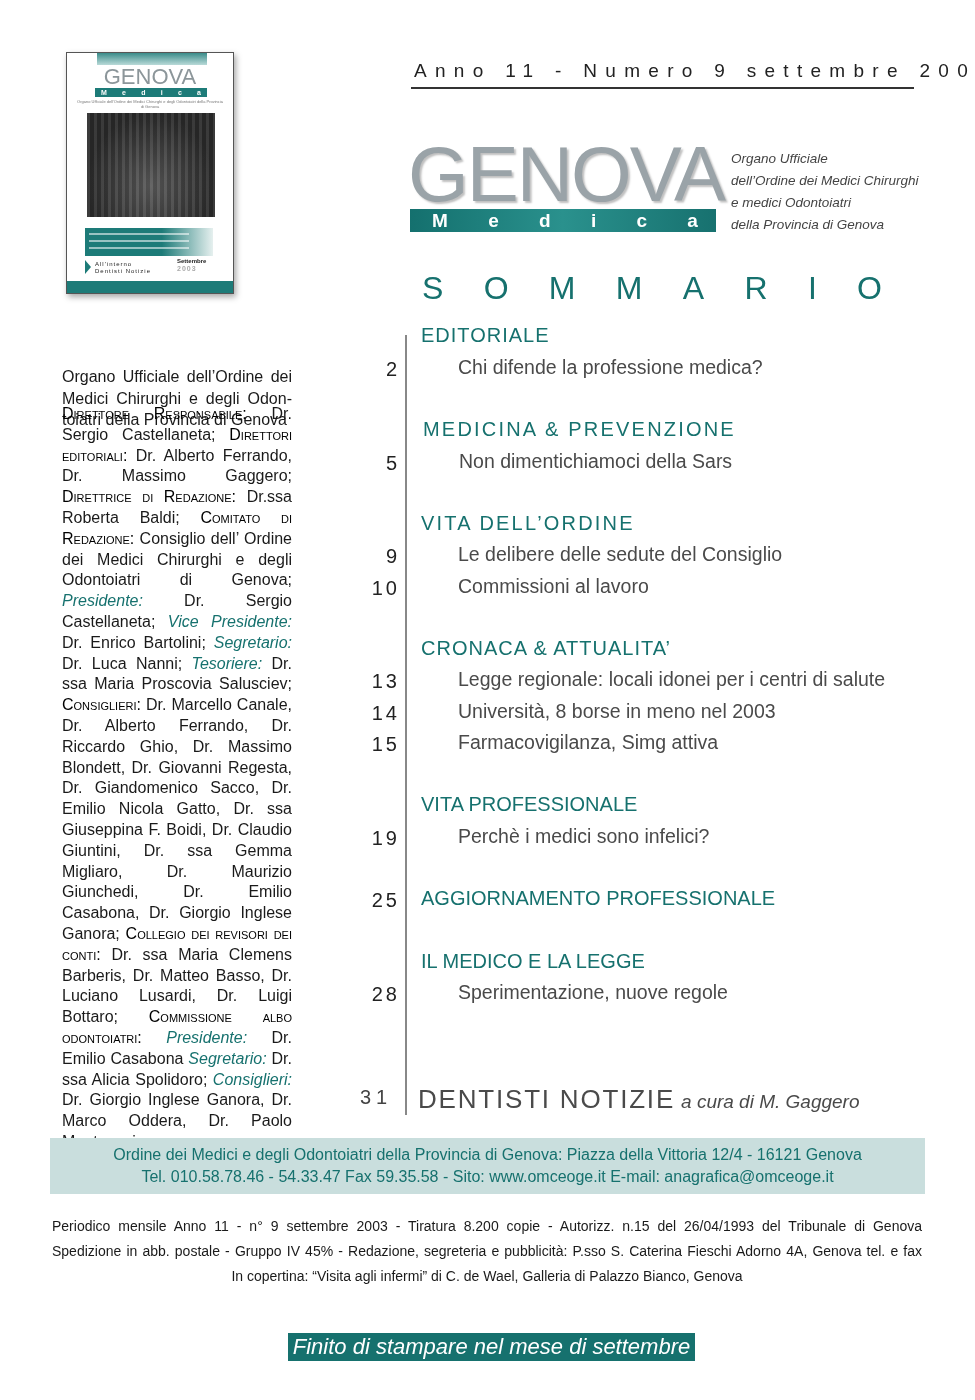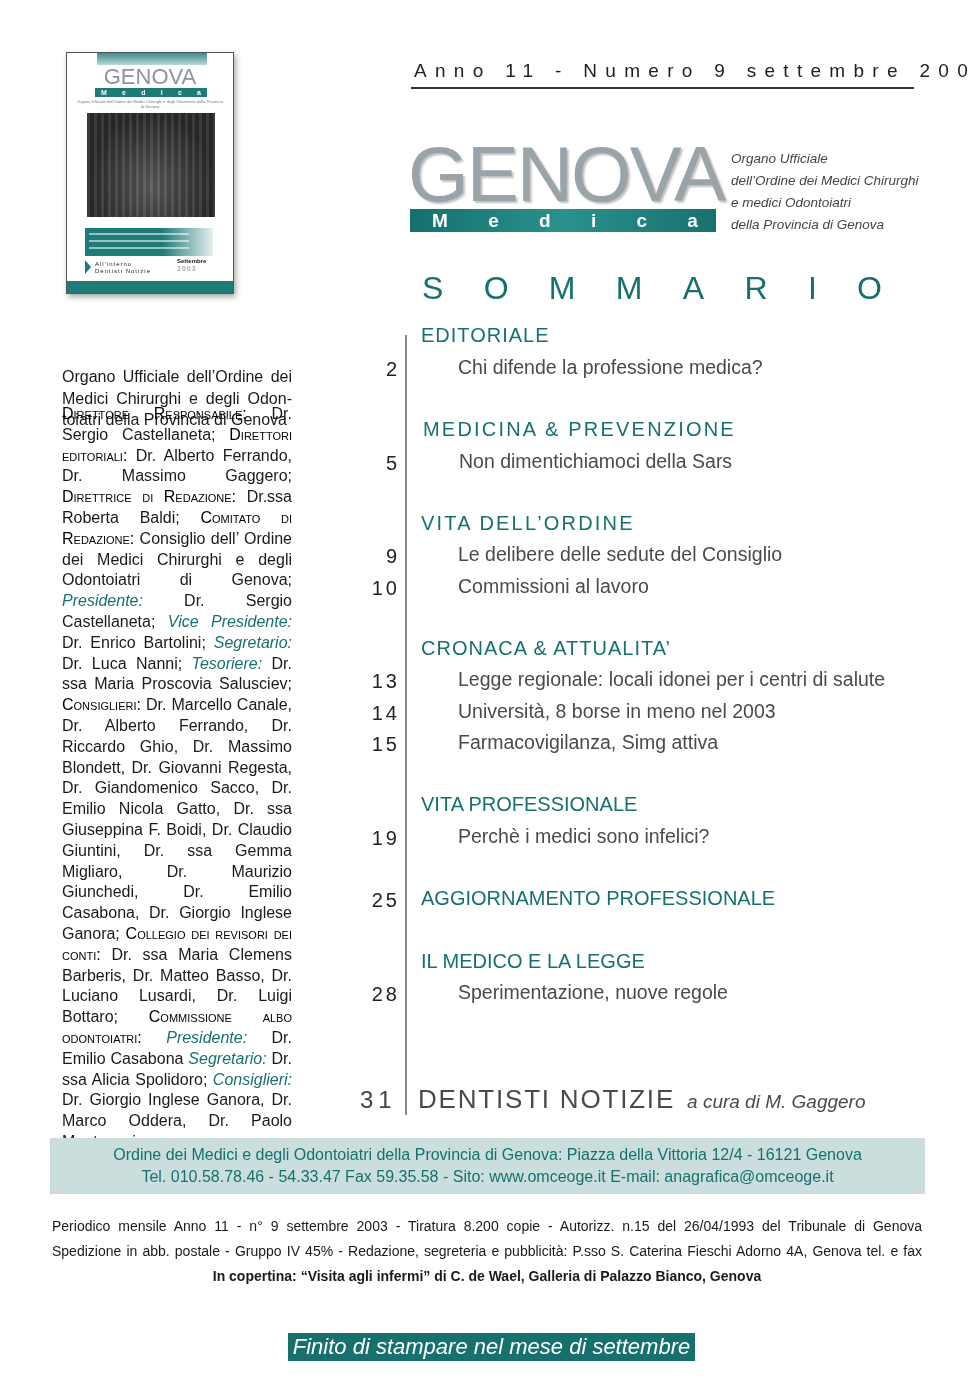--- a/index.html
+++ b/index.html
@@ -70,7 +70,7 @@
   .toc-head.tight { letter-spacing: 0px; }
   .toc-num { position: absolute; right: 575px; font-size: 20px; color: #222; letter-spacing: 3px; text-align: right; }
   .toc-title { position: absolute; left: 421px; font-size: 19.5px; color: #4a4a4a; white-space: nowrap; margin-left: 37px; }
-  .toc-big-num { position: absolute; left: 360px; top: 1086px; font-size: 24px; color: #444; letter-spacing: 5px; }
+  .toc-big-num { position: absolute; left: 360px; top: 1086px; font-size: 20px; color: #444; letter-spacing: 5px; }
   .toc-big { position: absolute; left: 418px; top: 1084px; font-size: 26px; color: #4a4a4a; letter-spacing: 1.8px; white-space: nowrap; }
   .toc-big-credit { font-size: 19px; font-style: italic; letter-spacing: 0; margin-left: 12px; }
 

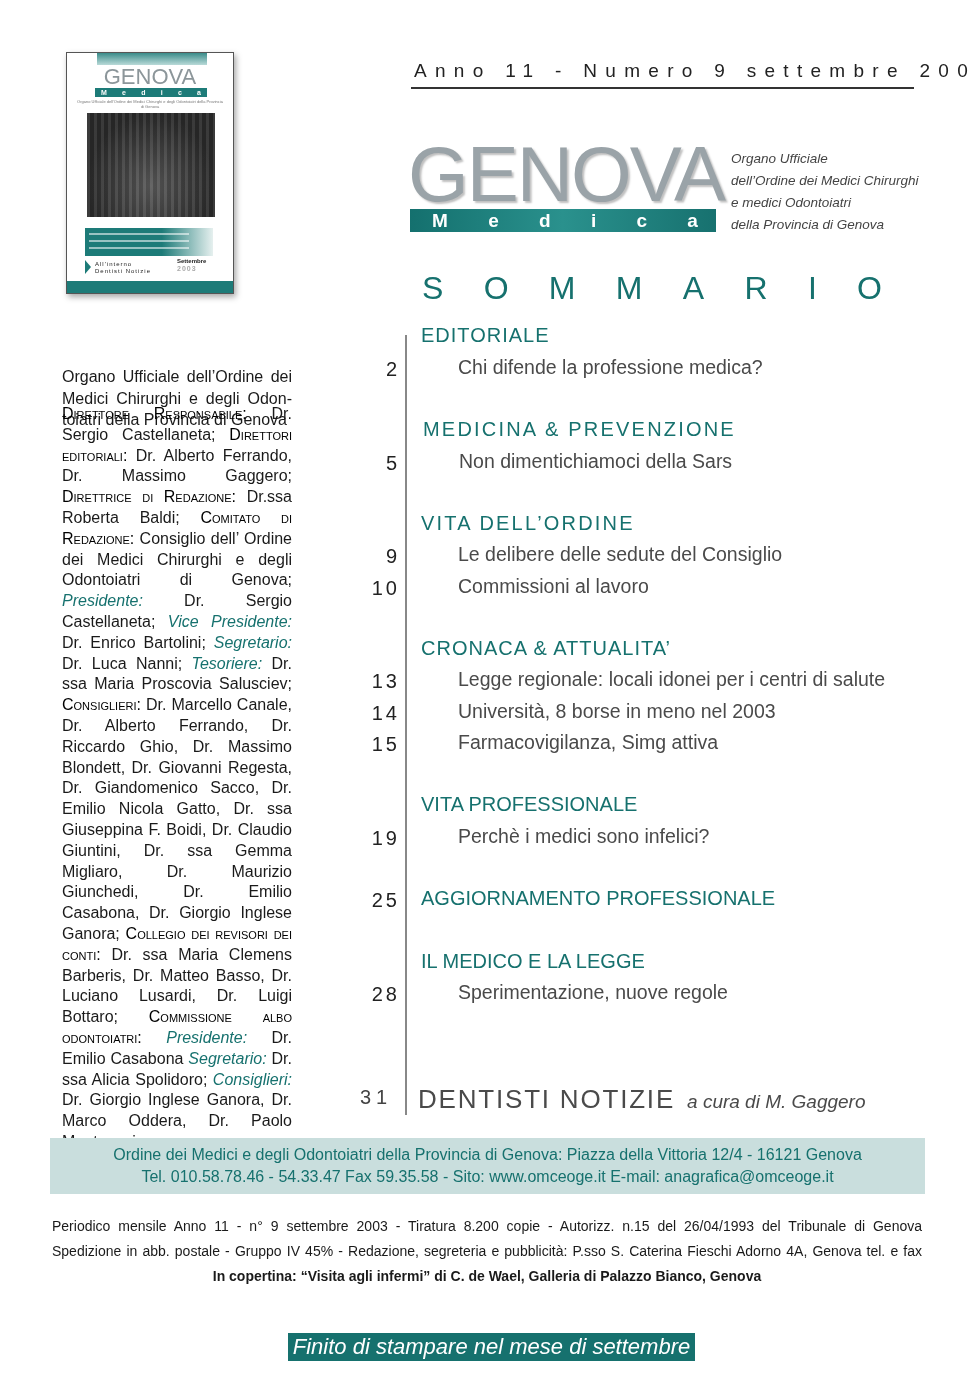--- a/index.html
+++ b/index.html
@@ -72,7 +72,7 @@
   .toc-title { position: absolute; left: 421px; font-size: 19.5px; color: #4a4a4a; white-space: nowrap; margin-left: 37px; }
   .toc-big-num { position: absolute; left: 360px; top: 1086px; font-size: 20px; color: #444; letter-spacing: 5px; }
   .toc-big { position: absolute; left: 418px; top: 1084px; font-size: 26px; color: #4a4a4a; letter-spacing: 1.8px; white-space: nowrap; }
-  .toc-big-credit { font-size: 19px; font-style: italic; letter-spacing: 0; margin-left: 12px; }
+  .toc-big-credit { font-size: 19px; font-style: italic; letter-spacing: 0; margin-left: 6px; }
 
   
   .contact-band { position: absolute; left: 50px; top: 1138px; width: 875px; height: 56px; background: #c9dedd;

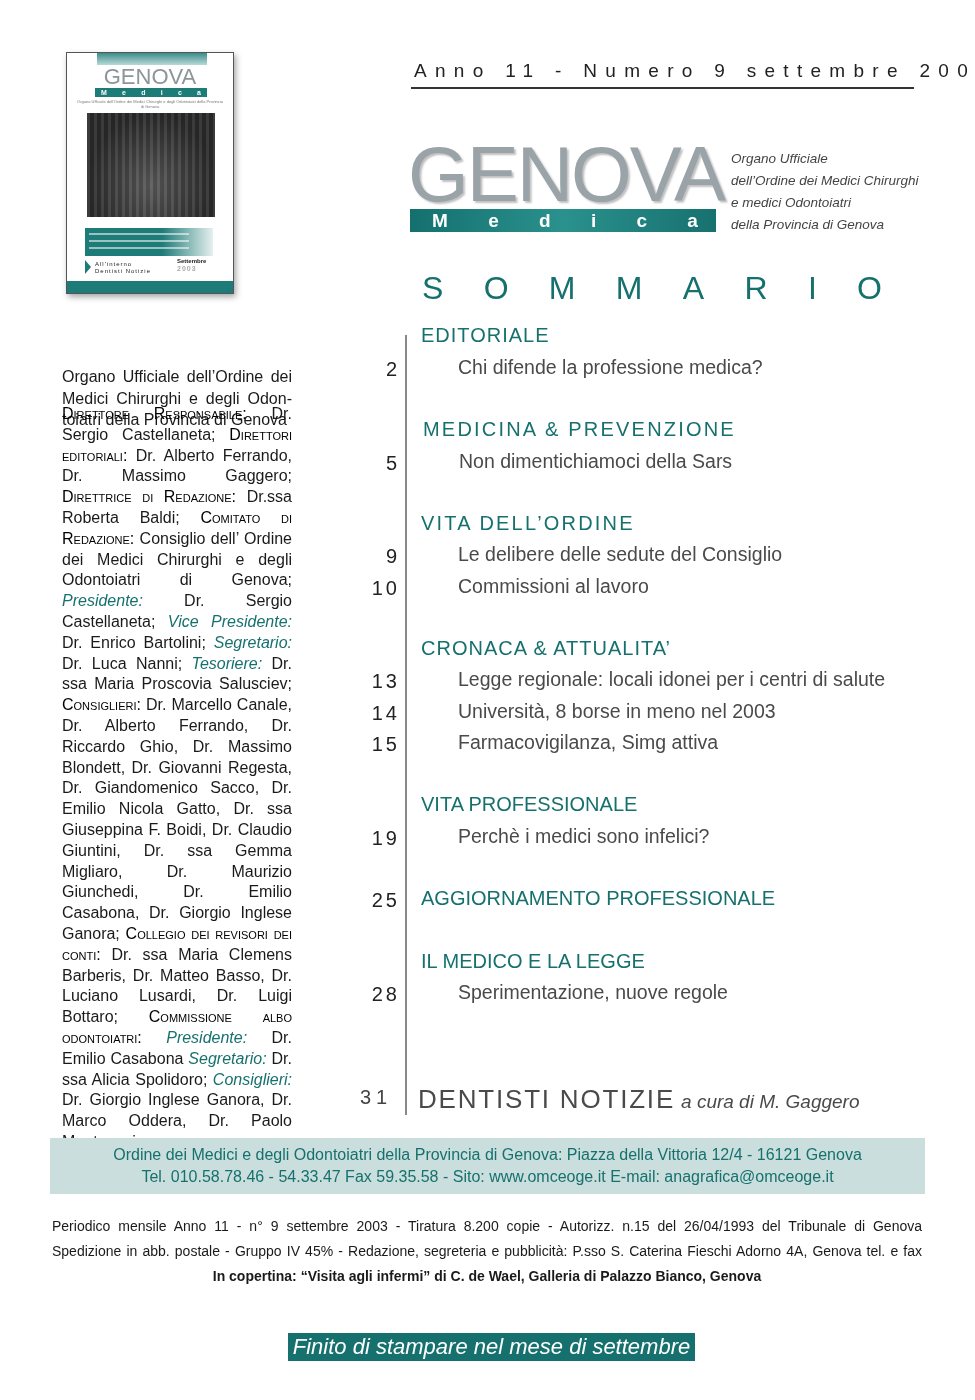--- a/index.html
+++ b/index.html
@@ -80,7 +80,7 @@
   .colophon { position: absolute; left: 52px; top: 1214px; width: 870px; font-size: 14px; line-height: 25px;
     color: #1a1a1a; text-align: justify; text-align-last: center; }
   .colophon p { text-align: justify; text-align-last: justify; }
-  .colophon p.last { text-align-last: center; font-weight: bold; }
+  .colophon p.last { text-align-last: center; }
   .printed { position: absolute; left: 288px; top: 1333px; width: 407px; height: 28px; background: #16716e;
     color: #fff; font-size: 22px; font-style: italic; text-align: center; line-height: 28px; }
 </style>

